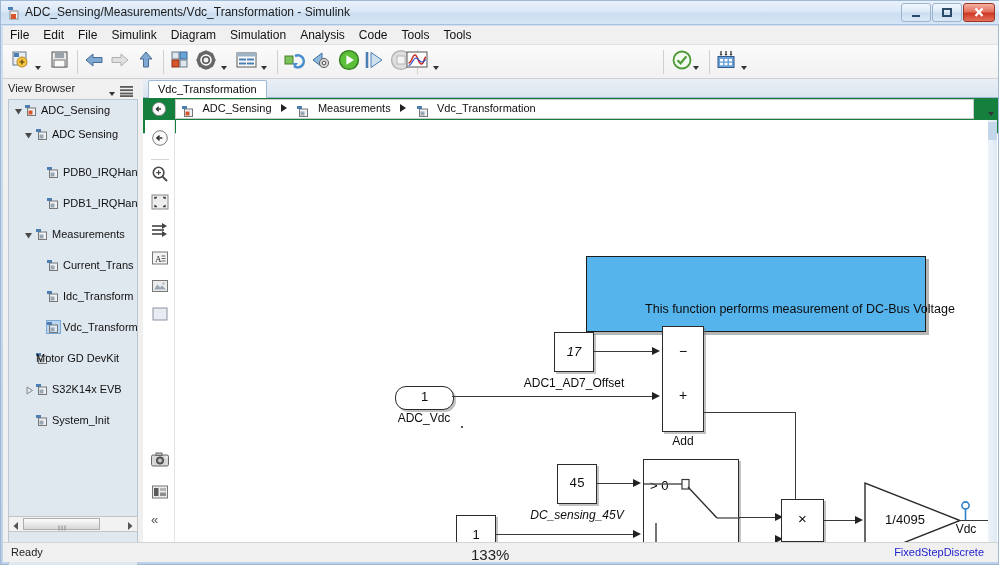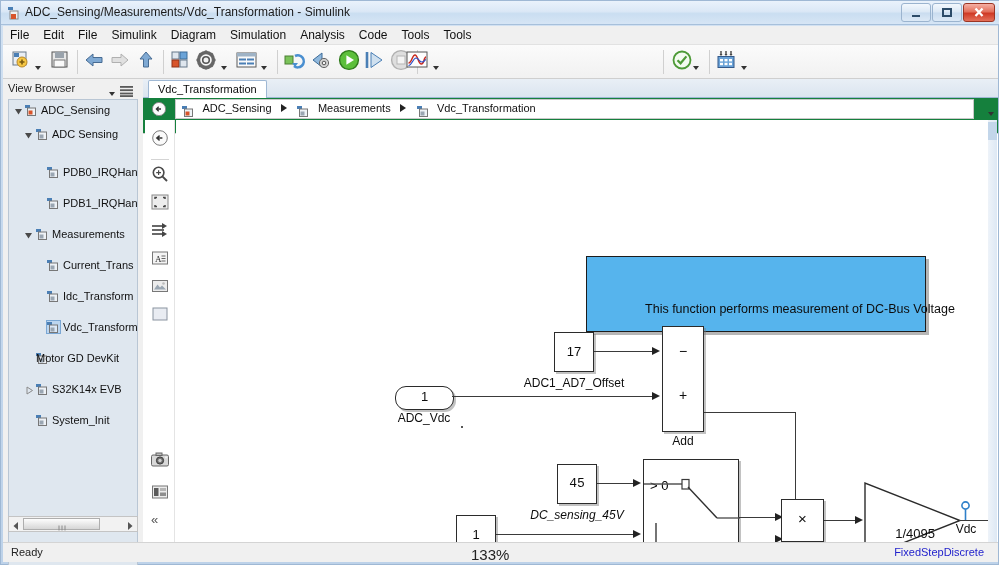--- a/index.html
+++ b/index.html
@@ -633,7 +633,7 @@
       </div>
 
       <div class="blk" style="left:378px;top:212px;width:40px;height:40px;">
-        <div class="blktext" style="top:11px;">17</div>
+        <div class="blktext" style="top:11px;font-style:italic;">17</div>
       </div>
       <div class="blabel" style="left:318px;top:256px;width:160px;">ADC1_AD7_Offset</div>
 

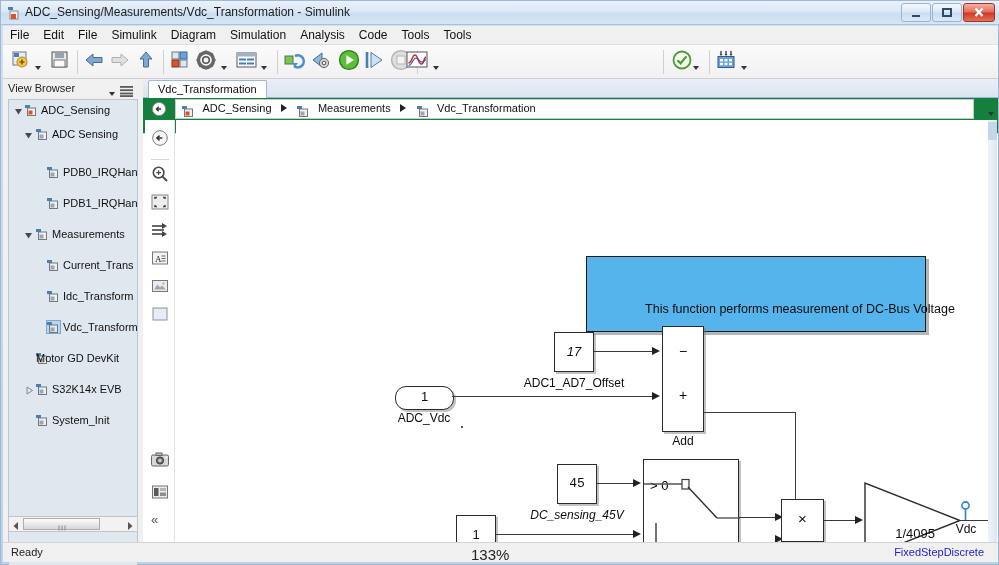--- a/index.html
+++ b/index.html
@@ -705,7 +705,7 @@
         <svg width="103" height="84" viewBox="0 0 103 84" style="position:absolute;left:0;top:0;">
           <path d="M2,2 L2,77 L97,39.5 Z" fill="#fff" stroke="#2b2b2b" stroke-width="1.4" style="filter:none"></path>
         </svg>
-        <div style="position:absolute;left:12px;top:31px;width:60px;text-align:right;font-size:13px;color:#0d0d0d;margin-top:14px;">1/4095</div>
+        <div style="position:absolute;left:12px;top:31px;width:60px;text-align:center;font-size:13px;color:#0d0d0d;">1/4095</div>
       </div>
 
       <div class="wire h" style="left:783px;top:400px;width:72px;"></div>

